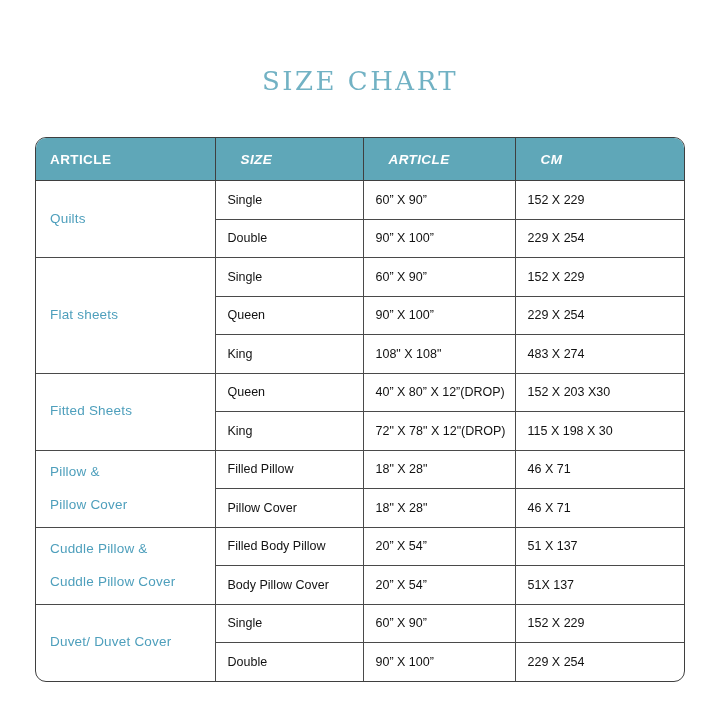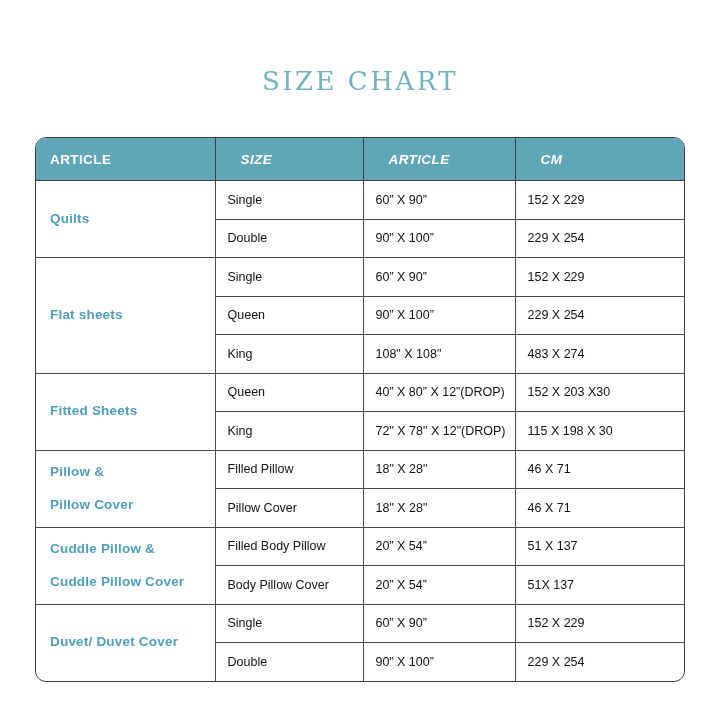--- a/index.html
+++ b/index.html
@@ -83,7 +83,7 @@
   }
   .article-line {
     font-size: 13.5px;
-    font-weight: 700;
+    font-weight: 400;
     letter-spacing: 0.2px;
     color: #4e9fbc;
     line-height: 1.2;

